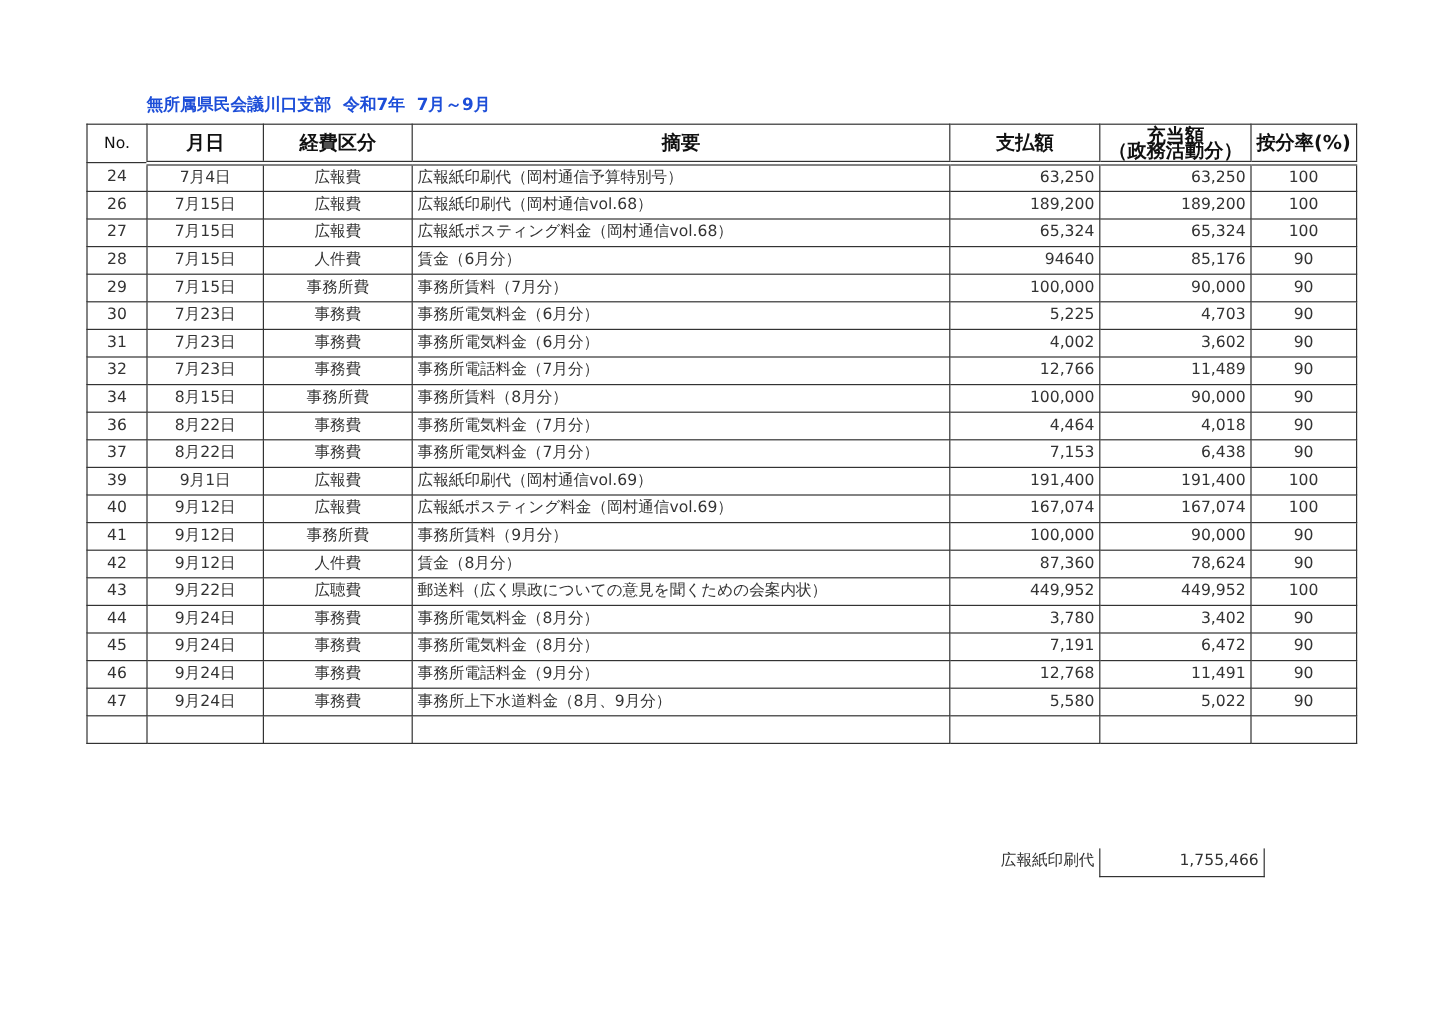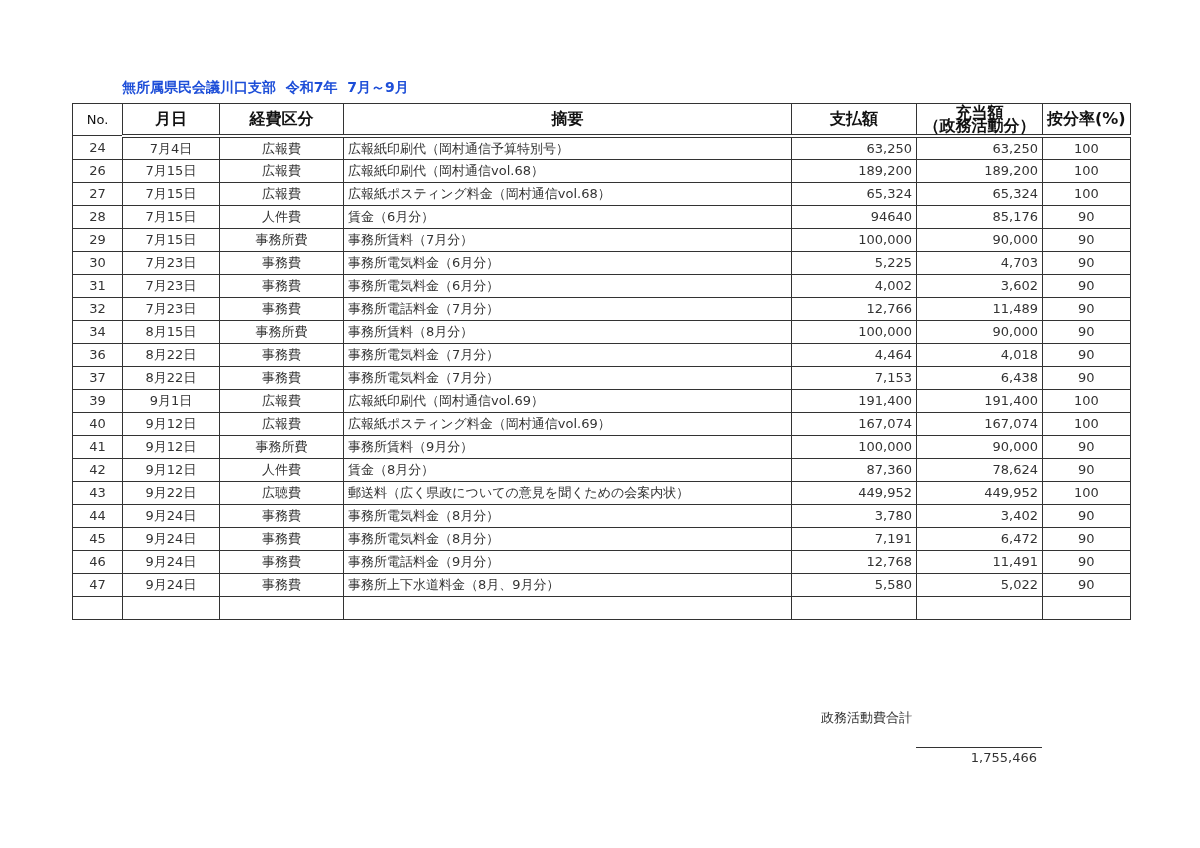--- a/index.html
+++ b/index.html
@@ -323,7 +323,7 @@
 </table>
 
 <div class="total-row">
-  <div class="total-label">政務活動費合計</div>
+  <div class="total-label">広報紙印刷代</div>
   <div class="total-value">1,755,466</div>
 </div>
 

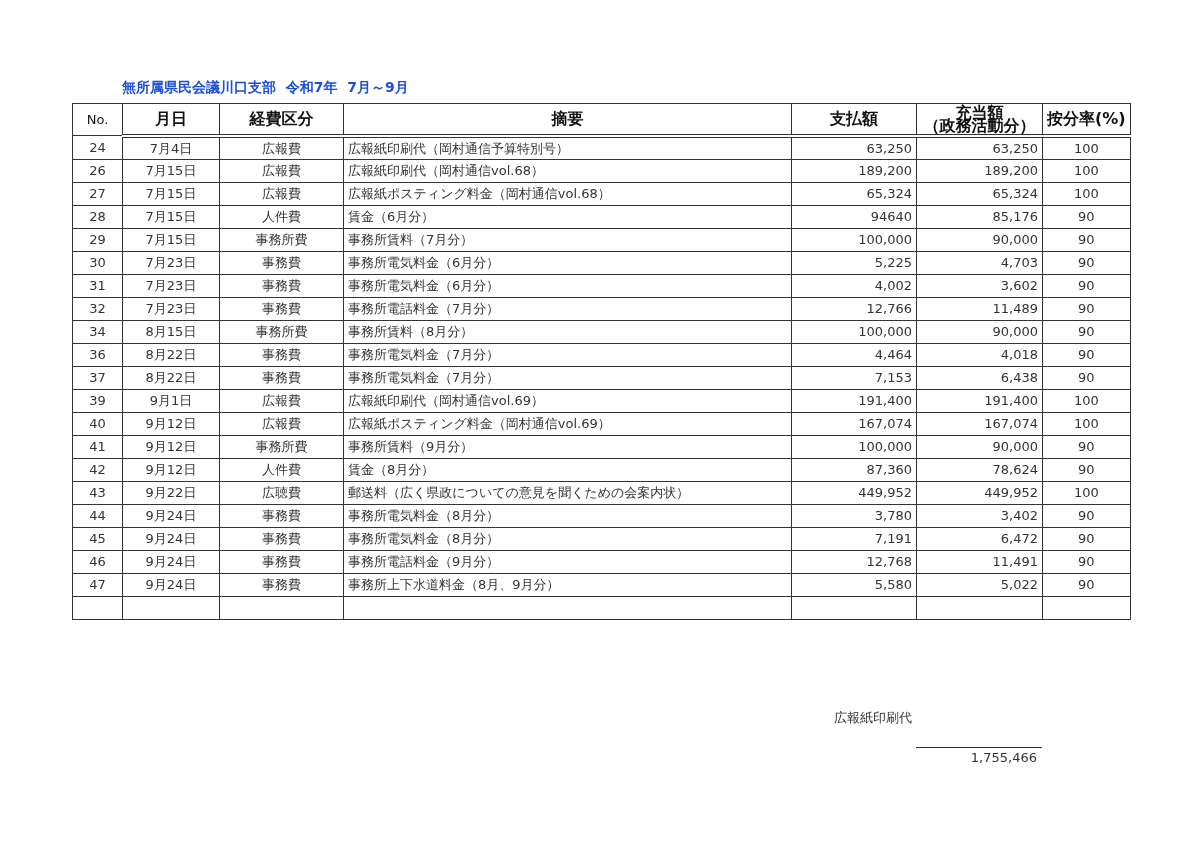--- a/index.html
+++ b/index.html
@@ -90,14 +90,13 @@
       line-height: 22px;
     }
     .total-value {
-      width: 126px;
+      width: 138px;
       border: 1.3px solid #333;
       border-top: none;
       text-align: right;
       padding-right: 4px;
       box-sizing: border-box;
       line-height: 22px;
-      margin-top: 40px;
     }
   </style>
 </head>

